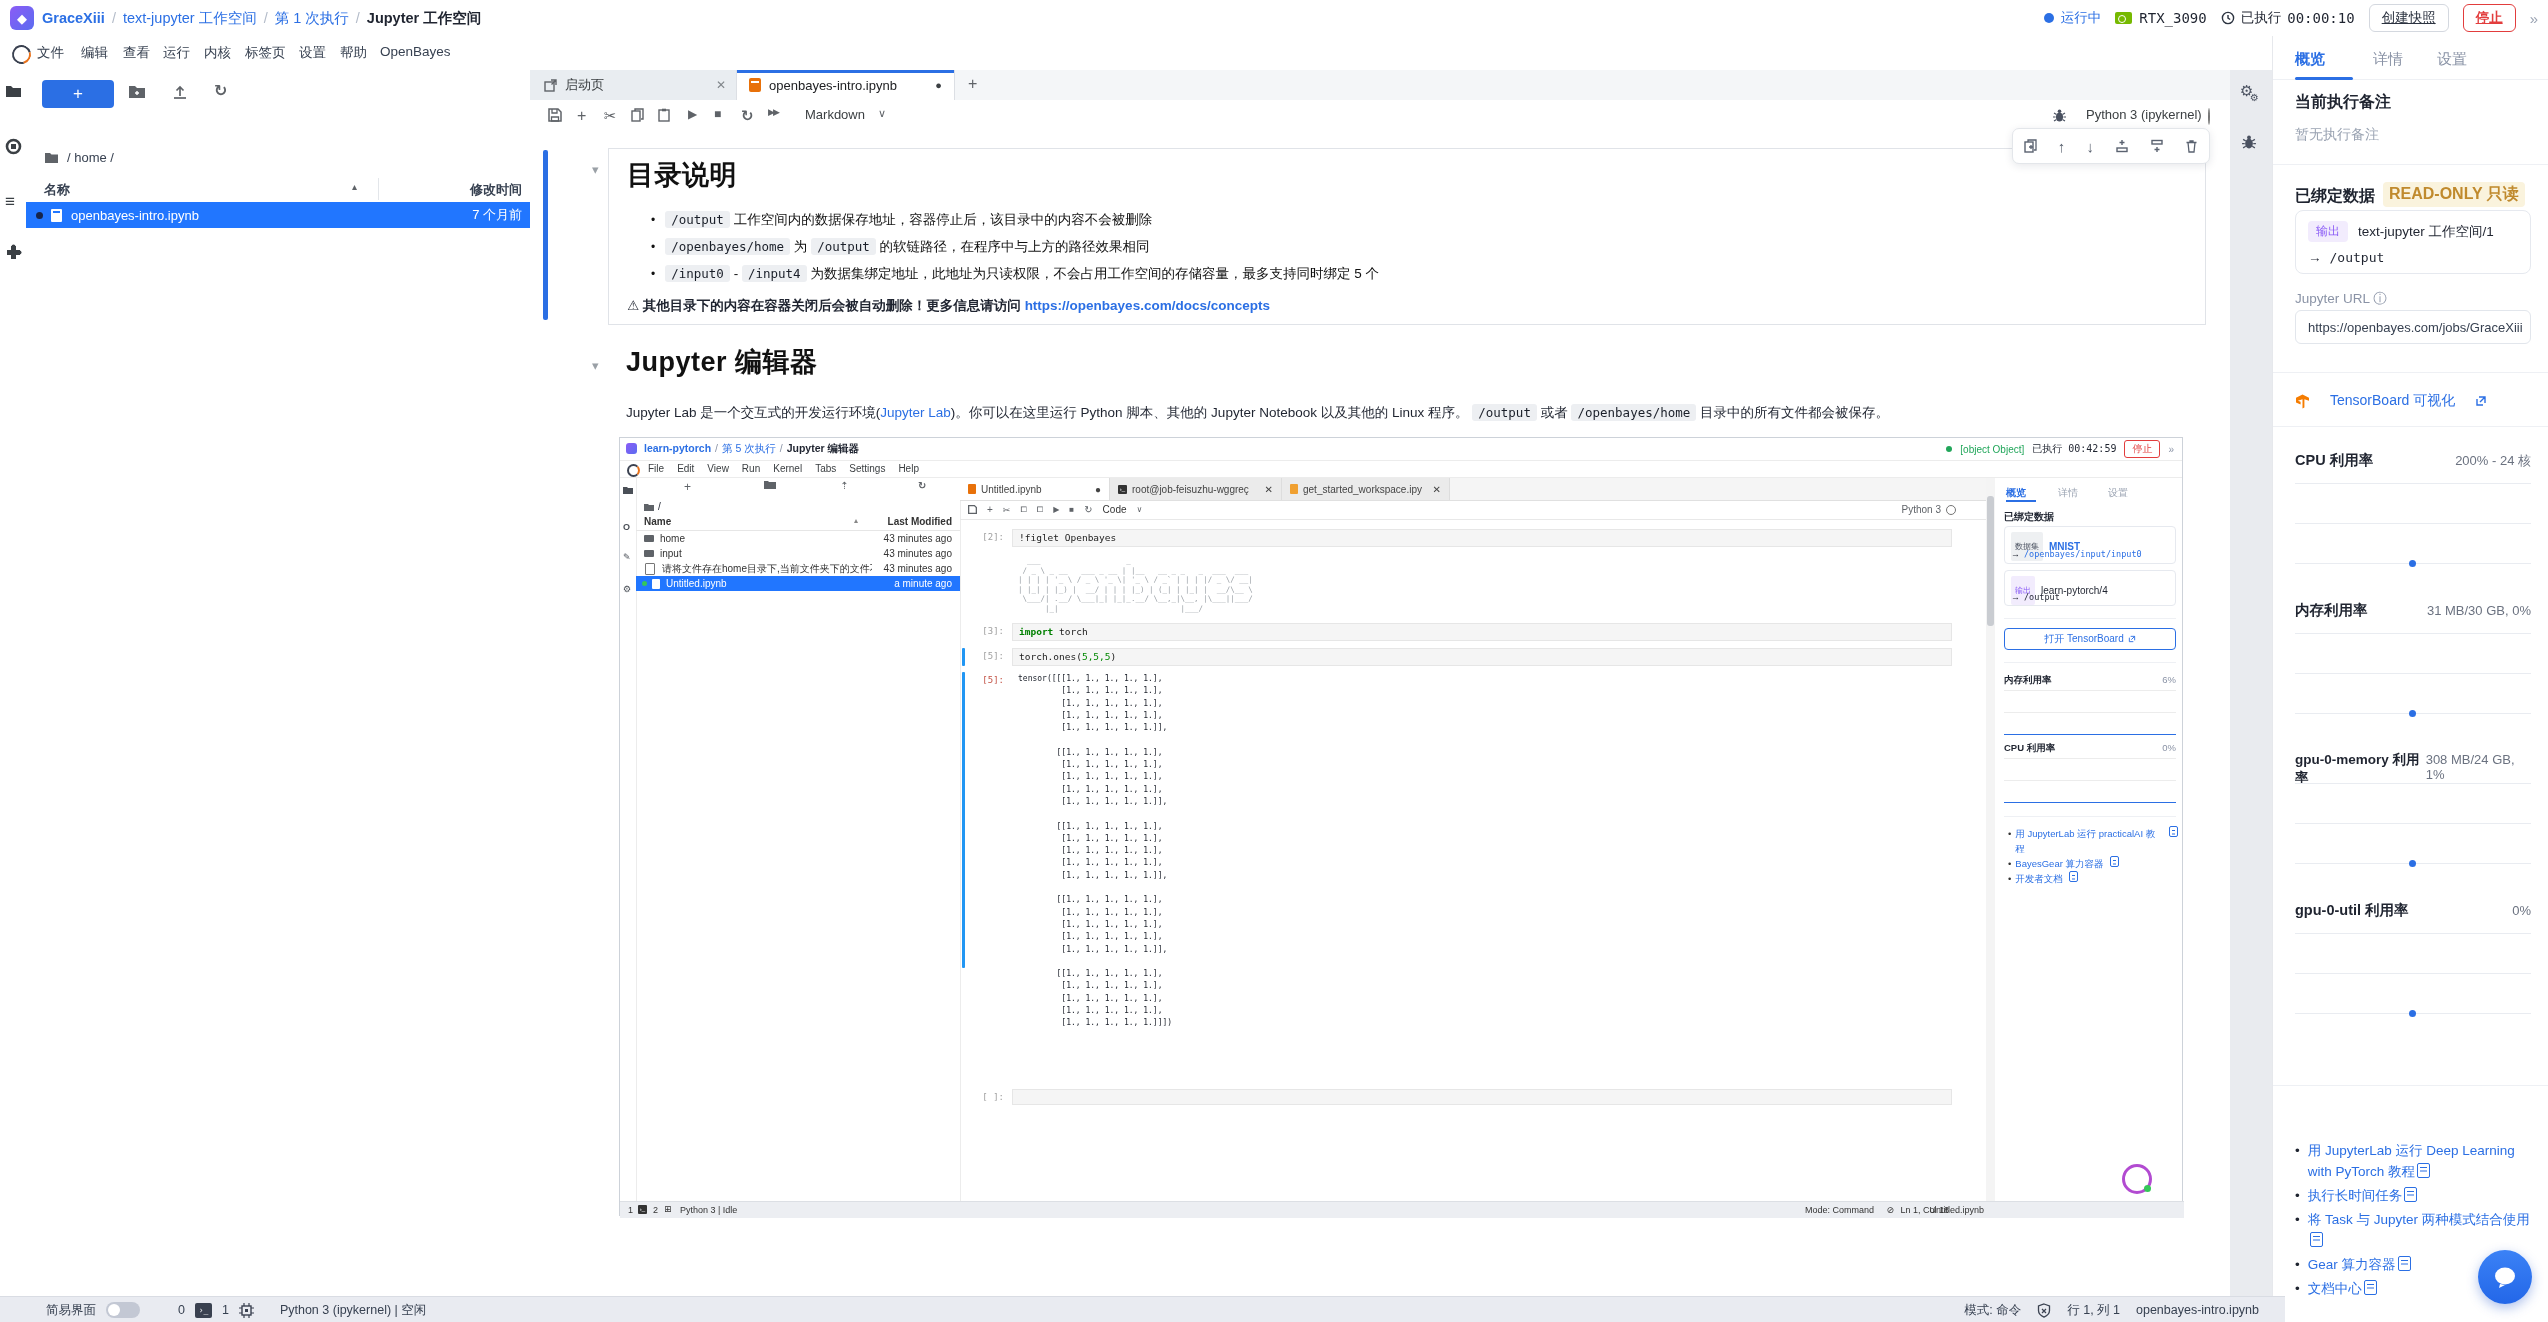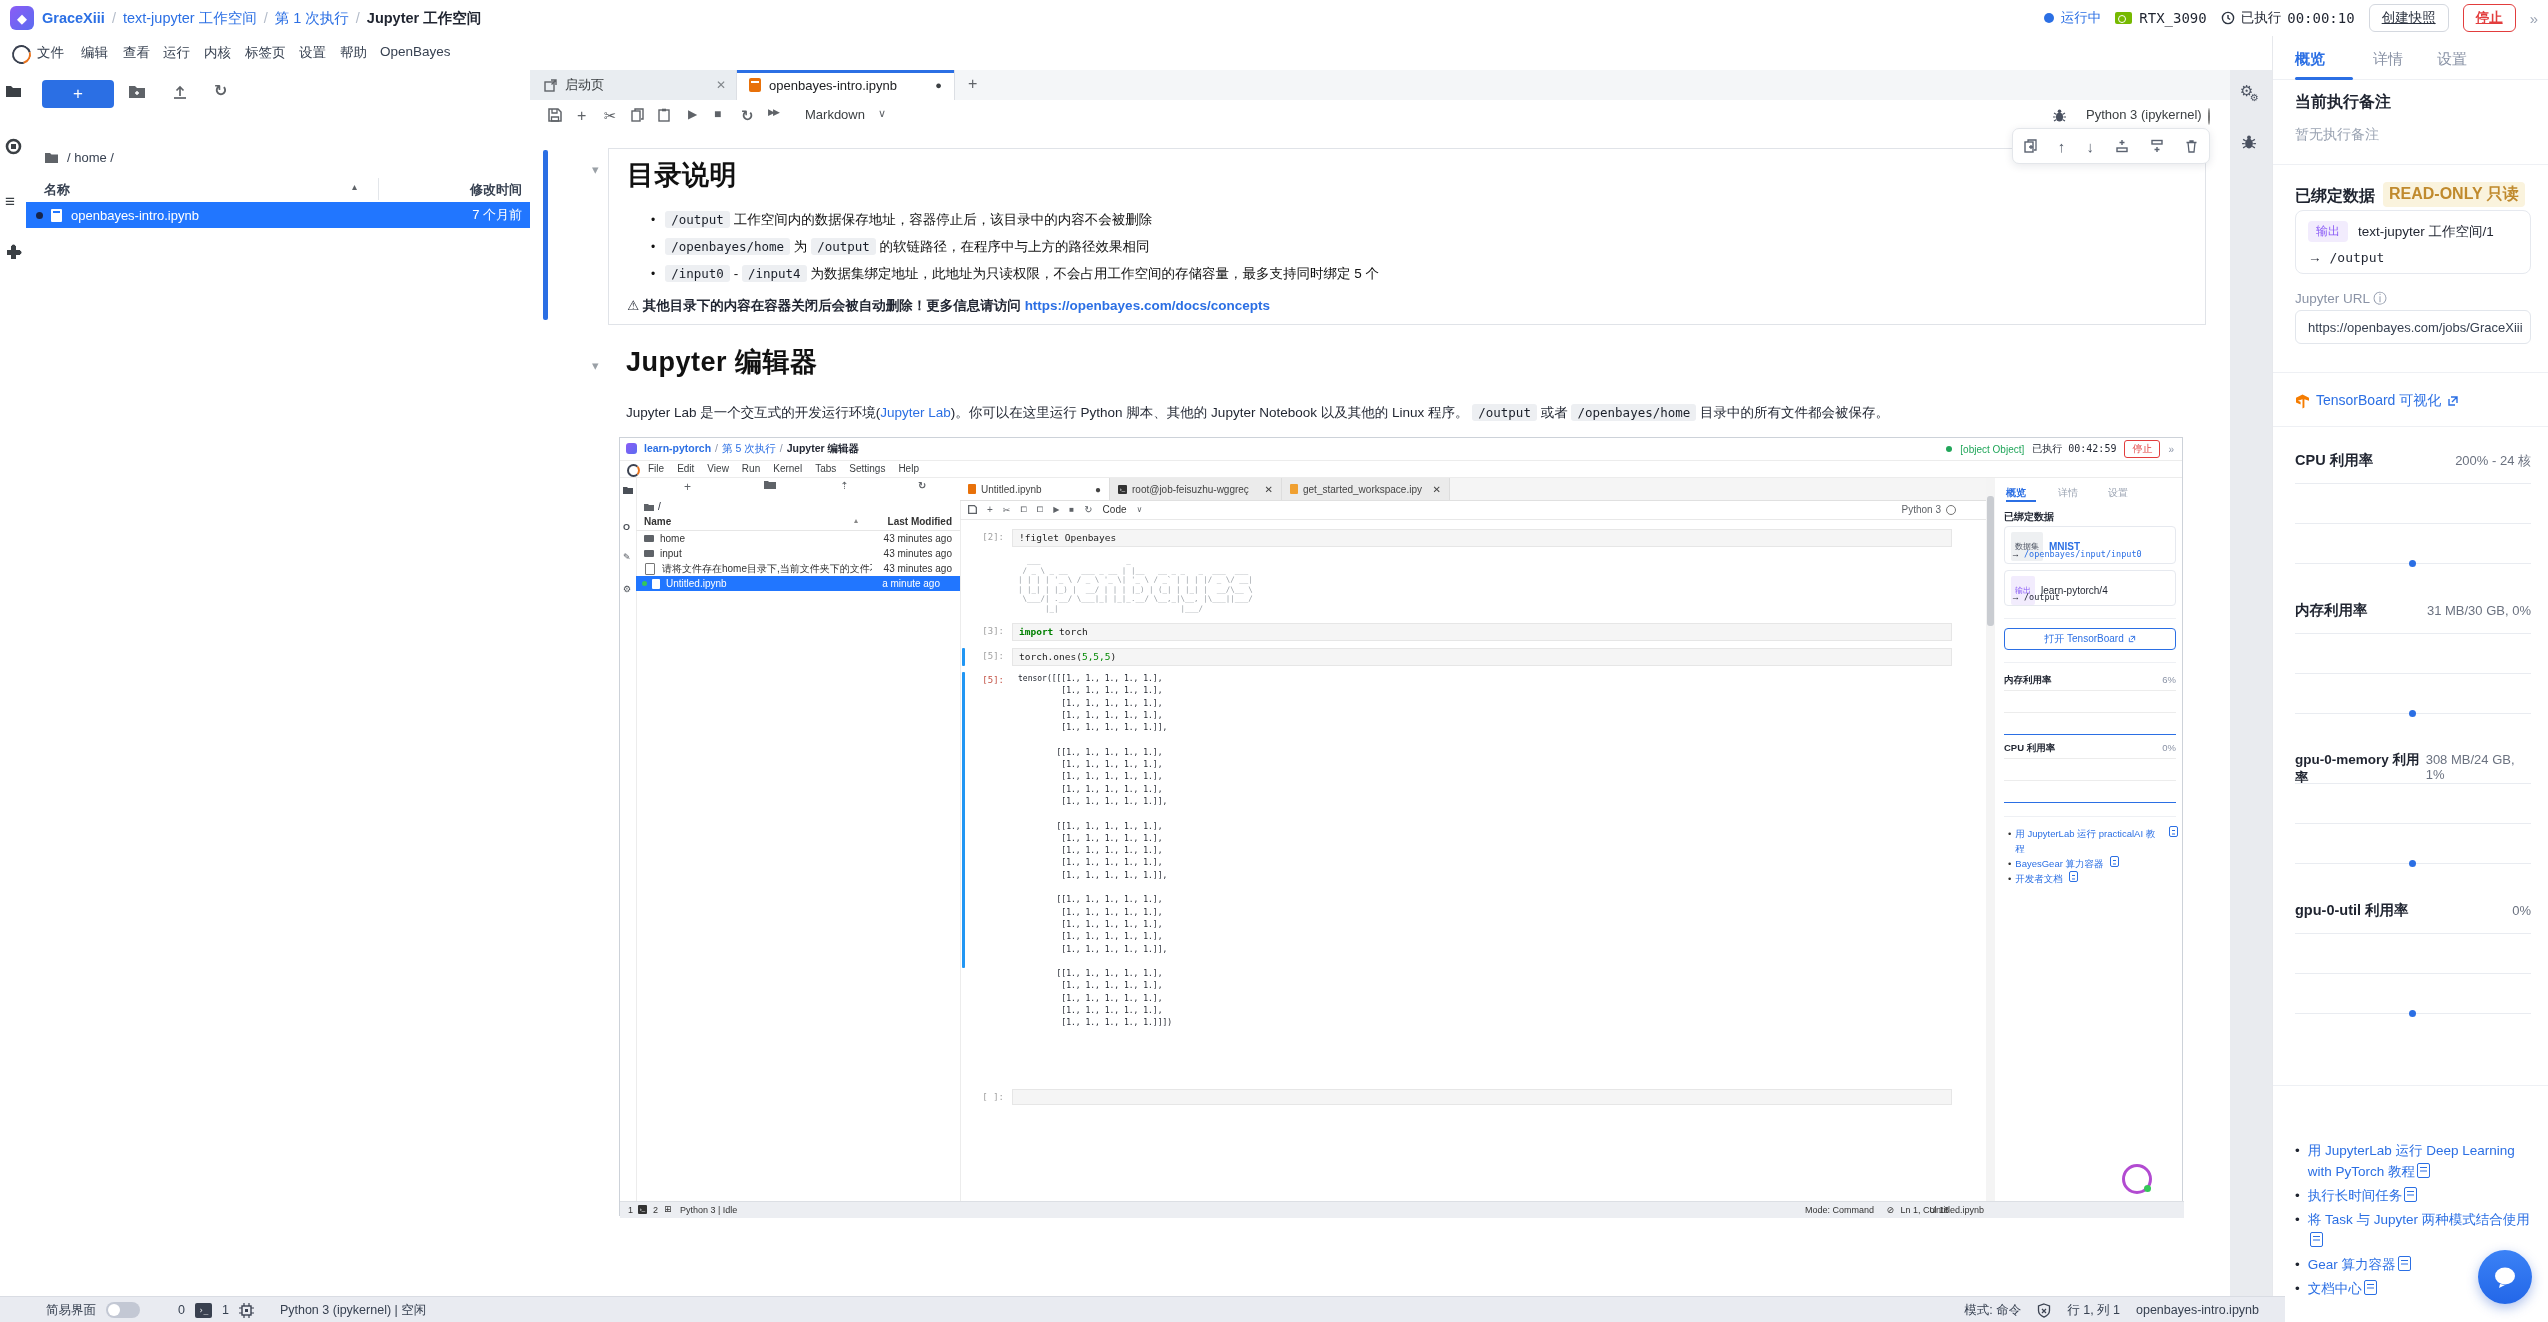--- a/index.html
+++ b/index.html
@@ -138,7 +138,7 @@
   .pbadge{display:inline-block;background:#f2ecfd;color:#8b5cf6;font-size:12px;border-radius:4px;padding:2px 8px;margin-right:10px;}
   .urlbox{position:absolute;left:22px;width:236px;height:34px;border:1px solid #e2e6ec;border-radius:6px;box-sizing:border-box;overflow:hidden;}
   .urlbox input{border:0;outline:none;width:260px;margin:8px 0 0 10px;font-size:13px;color:#374151;font-family:inherit;background:transparent;}
-  .tflink{position:absolute;left:22px;display:flex;align-items:center;gap:6px;color:#2b6fe4;font-size:14px;}
+  .tflink{position:absolute;left:22px;display:flex;align-items:center;gap:20px;color:#2b6fe4;font-size:14px;}
   .metric{position:absolute;left:22px;width:236px;height:150px;}
   .mhead{display:flex;justify-content:space-between;align-items:baseline;}
   .mlab{font-size:14.5px;font-weight:bold;color:#1f2430;}

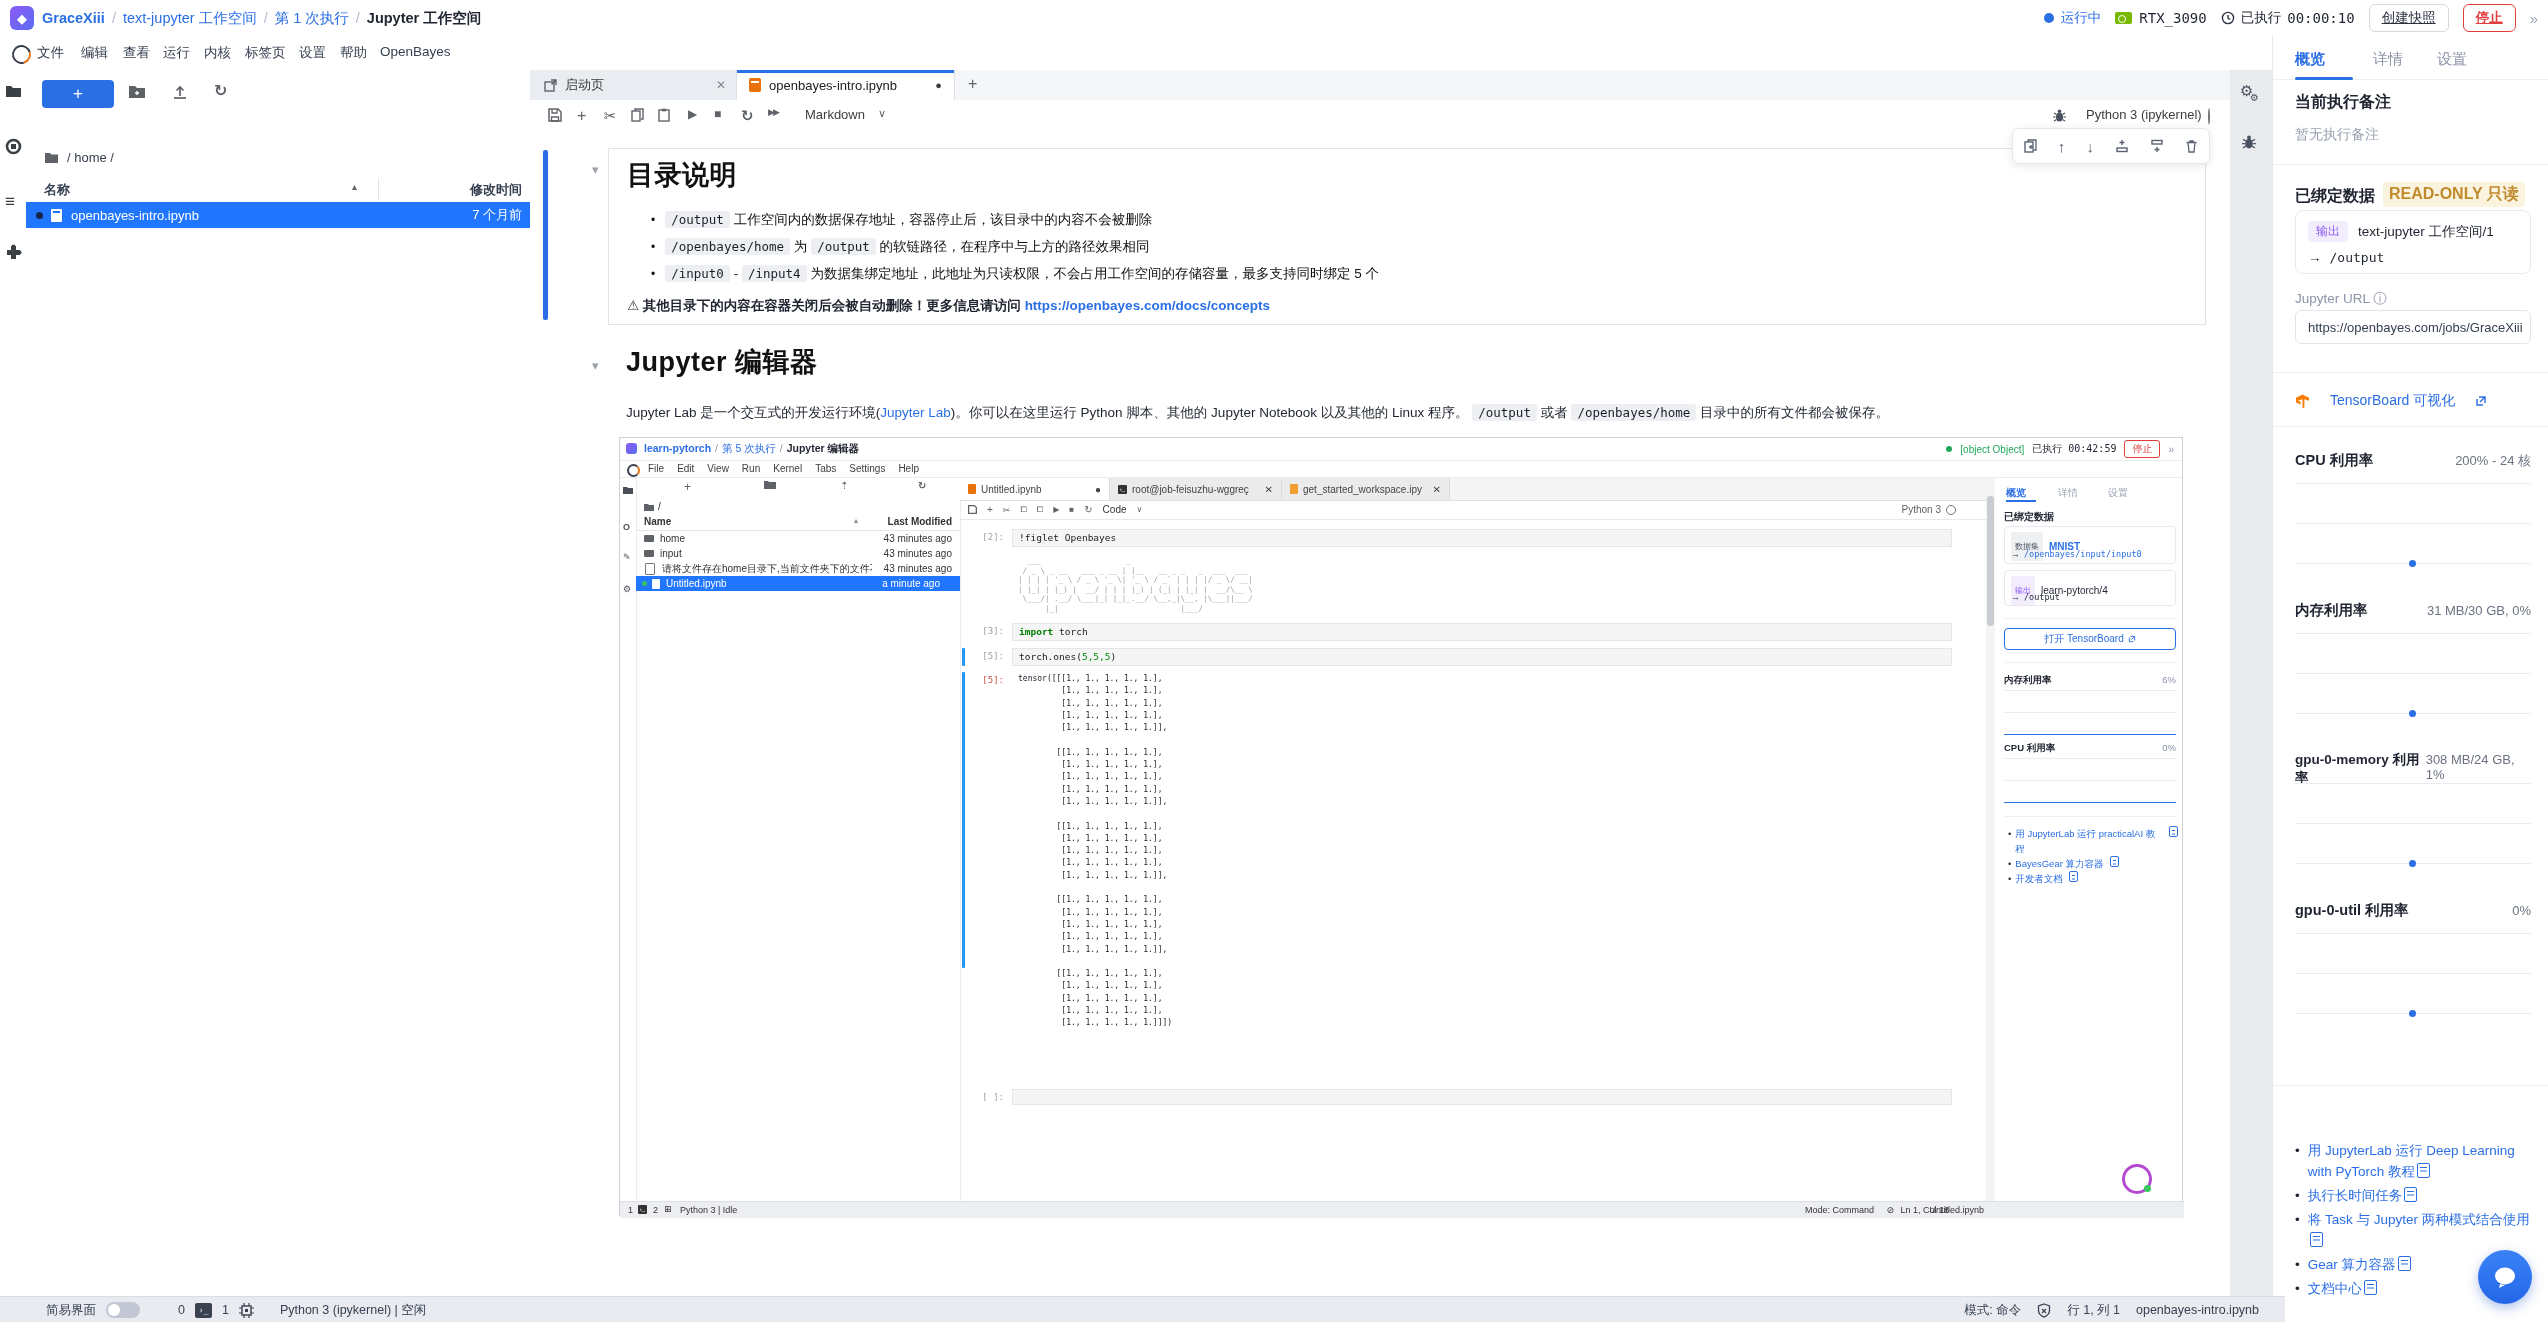--- a/index.html
+++ b/index.html
@@ -465,7 +465,7 @@
           <span style="width:5px;height:5px;border-radius:50%;background:#35c759;margin:0 5px 0 6px;flex:0 0 auto"></span>
           <span class="e-nbi" style="background:#fff"></span>
           <span style="margin-left:6px">Untitled.ipynb</span>
-          <span style="margin-left:auto;margin-right:20px">a minute ago</span>
+          <span style="margin-left:auto;margin-right:8px">a minute ago</span>
         </div>
       </div>
       <div class="e-tabs">

